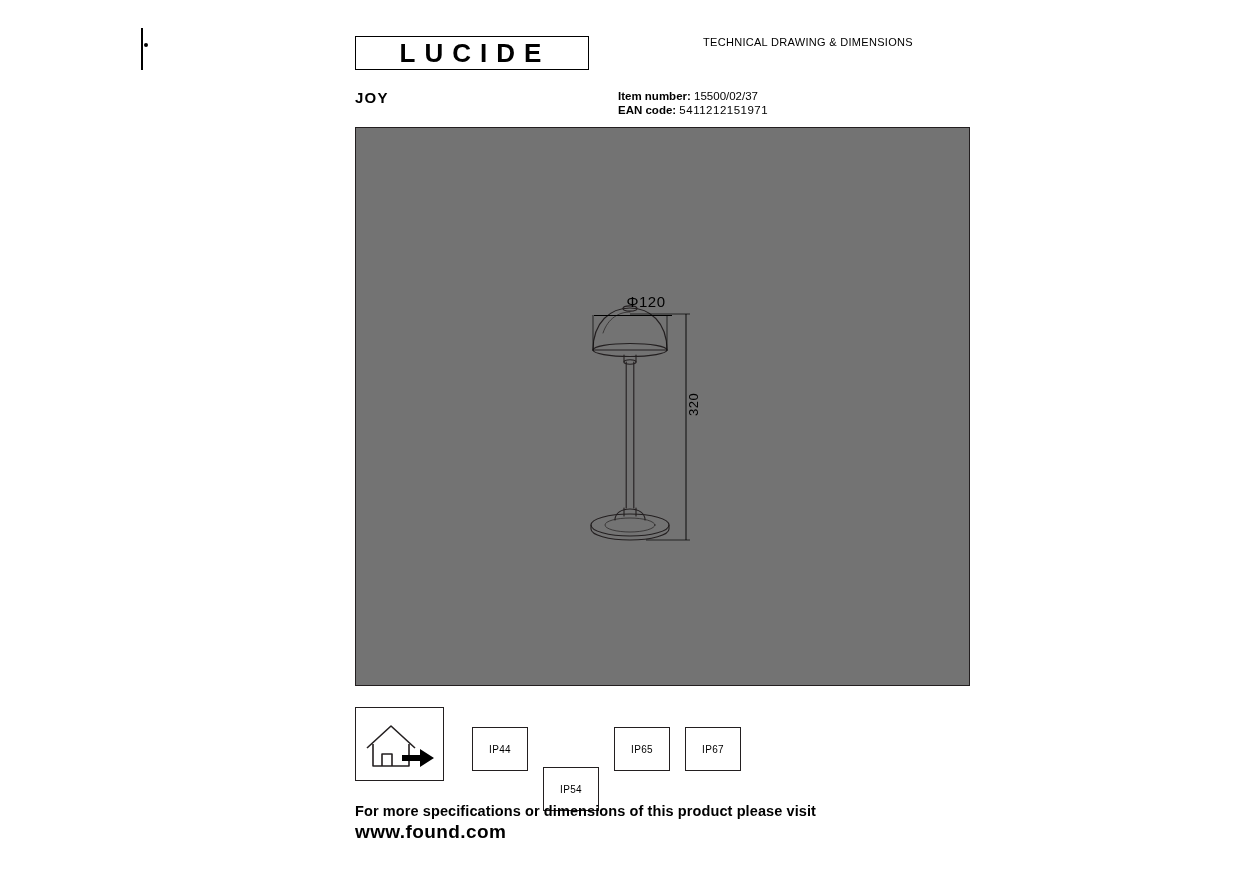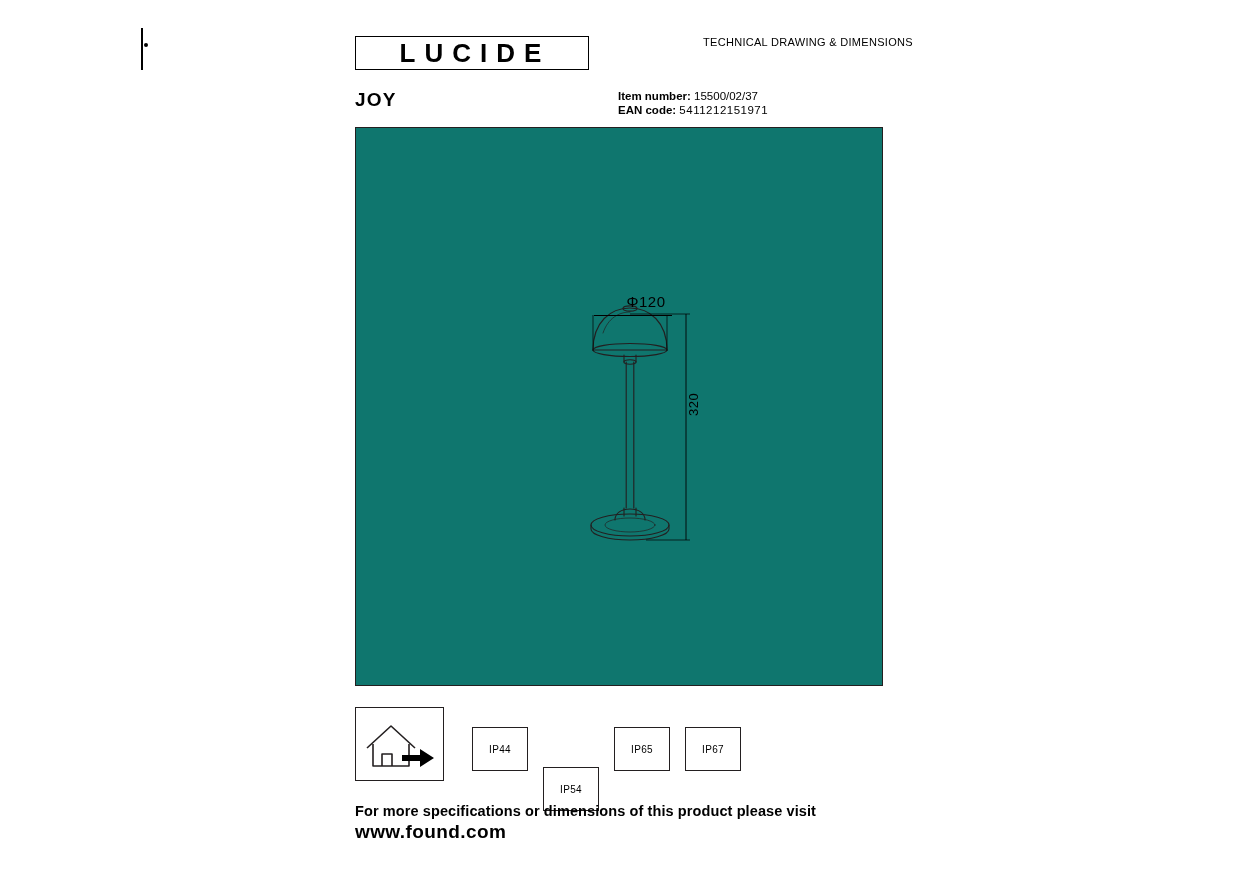--- a/index.html
+++ b/index.html
@@ -78,7 +78,7 @@
     position: absolute;
     left: 355px;
     top: 89px;
-    font-size: 19px;
+    font-size: 15px;
     font-weight: bold;
     letter-spacing: 1.2px;
   }

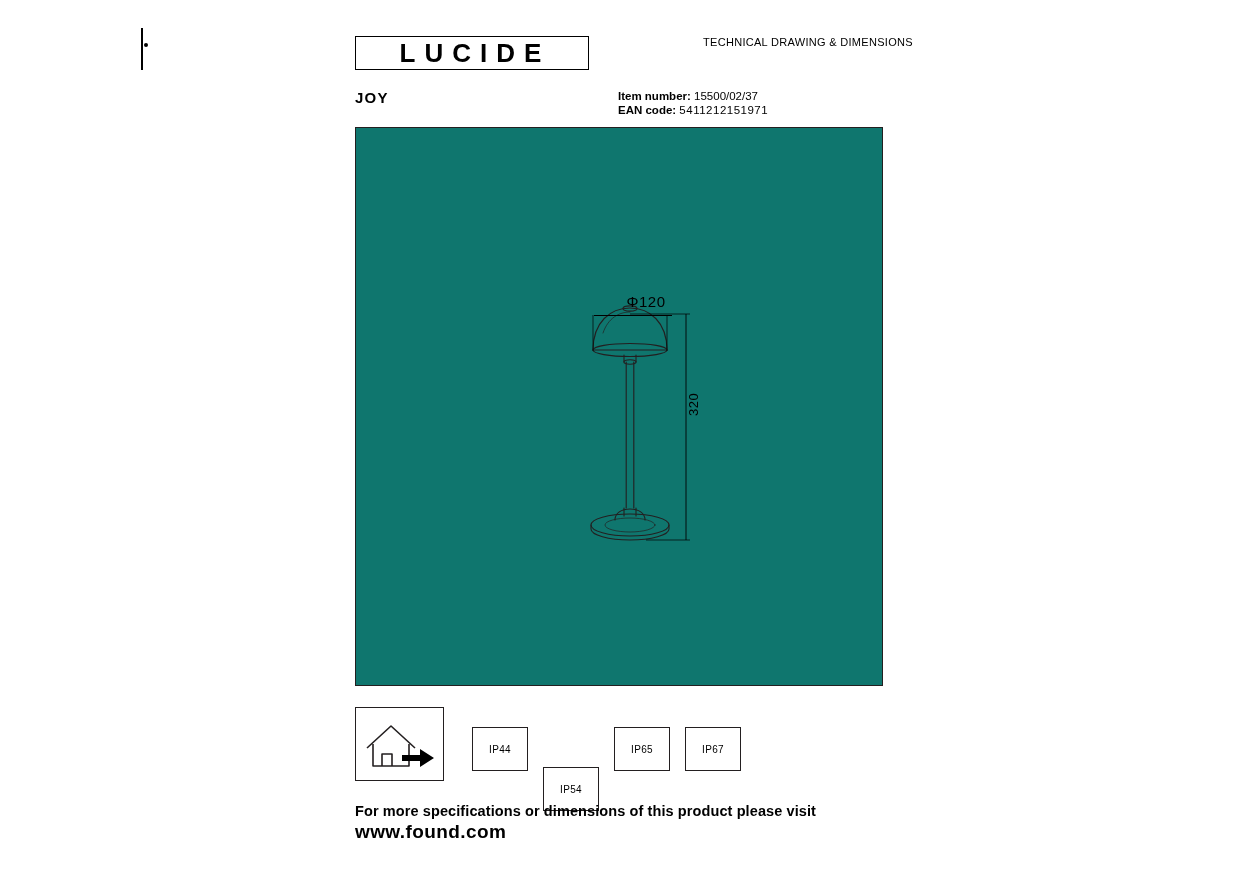--- a/index.html
+++ b/index.html
@@ -103,11 +103,11 @@
     position: absolute;
     left: 355px;
     top: 127px;
-    width: 528px;
+    width: 615px;
     height: 559px;
     border: 1px solid #231f20;
     box-sizing: border-box;
-    background: #0f766e;
+    background: #737373;
   }
 
   

